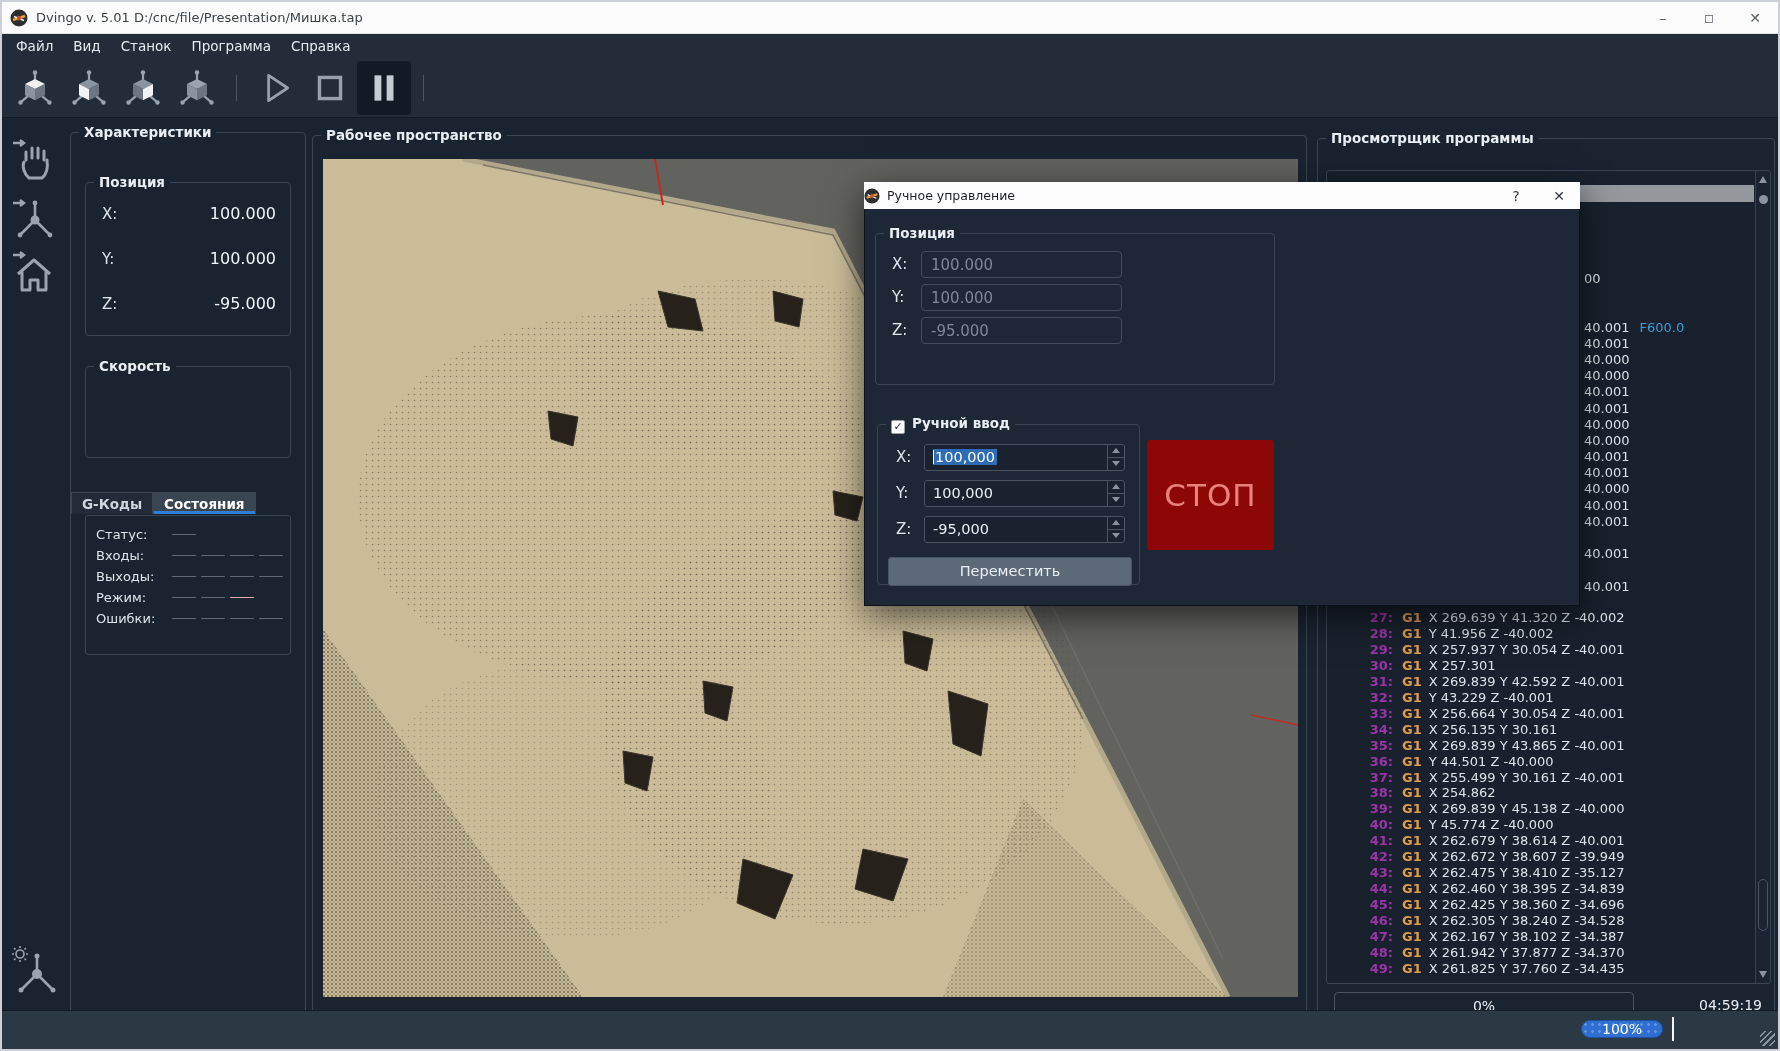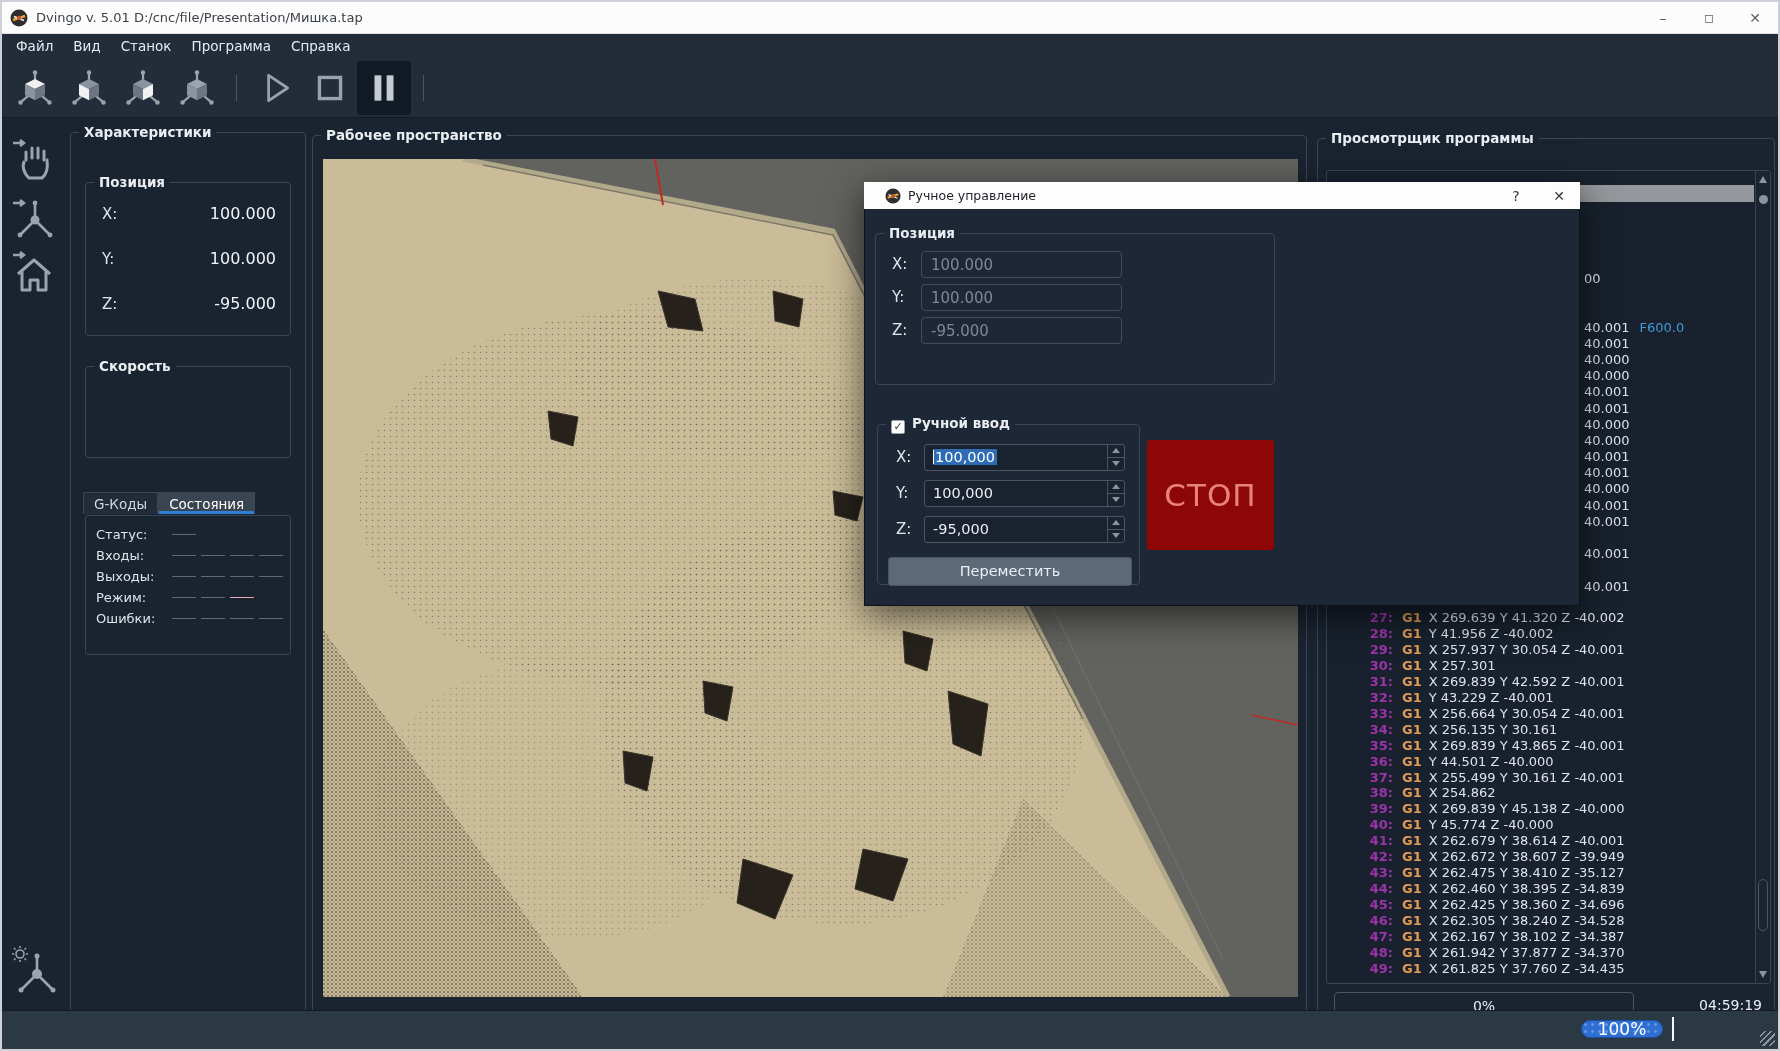--- a/index.html
+++ b/index.html
@@ -90,7 +90,7 @@
   
   .dialog { position:absolute; left:862px; top:180px; width:716px; height:424px; z-index:20;
             box-shadow:0 10px 34px rgba(0,0,0,.6); }
-  .dlg-title { height:27px; background:#fdfdfd; display:flex; align-items:center; padding-left:21px; }
+  .dlg-title { height:27px; background:#fdfdfd; display:flex; align-items:center; padding-left:0; }
   .dlg-title .app-ico { width:16px; height:16px; margin-right:7px; }
   .dlg-title .dtxt { font-size:12.5px; color:#1d2126; }
   .dlg-help { position:absolute; top:0; right:44px; width:40px; height:27px; display:flex; align-items:center; justify-content:center;

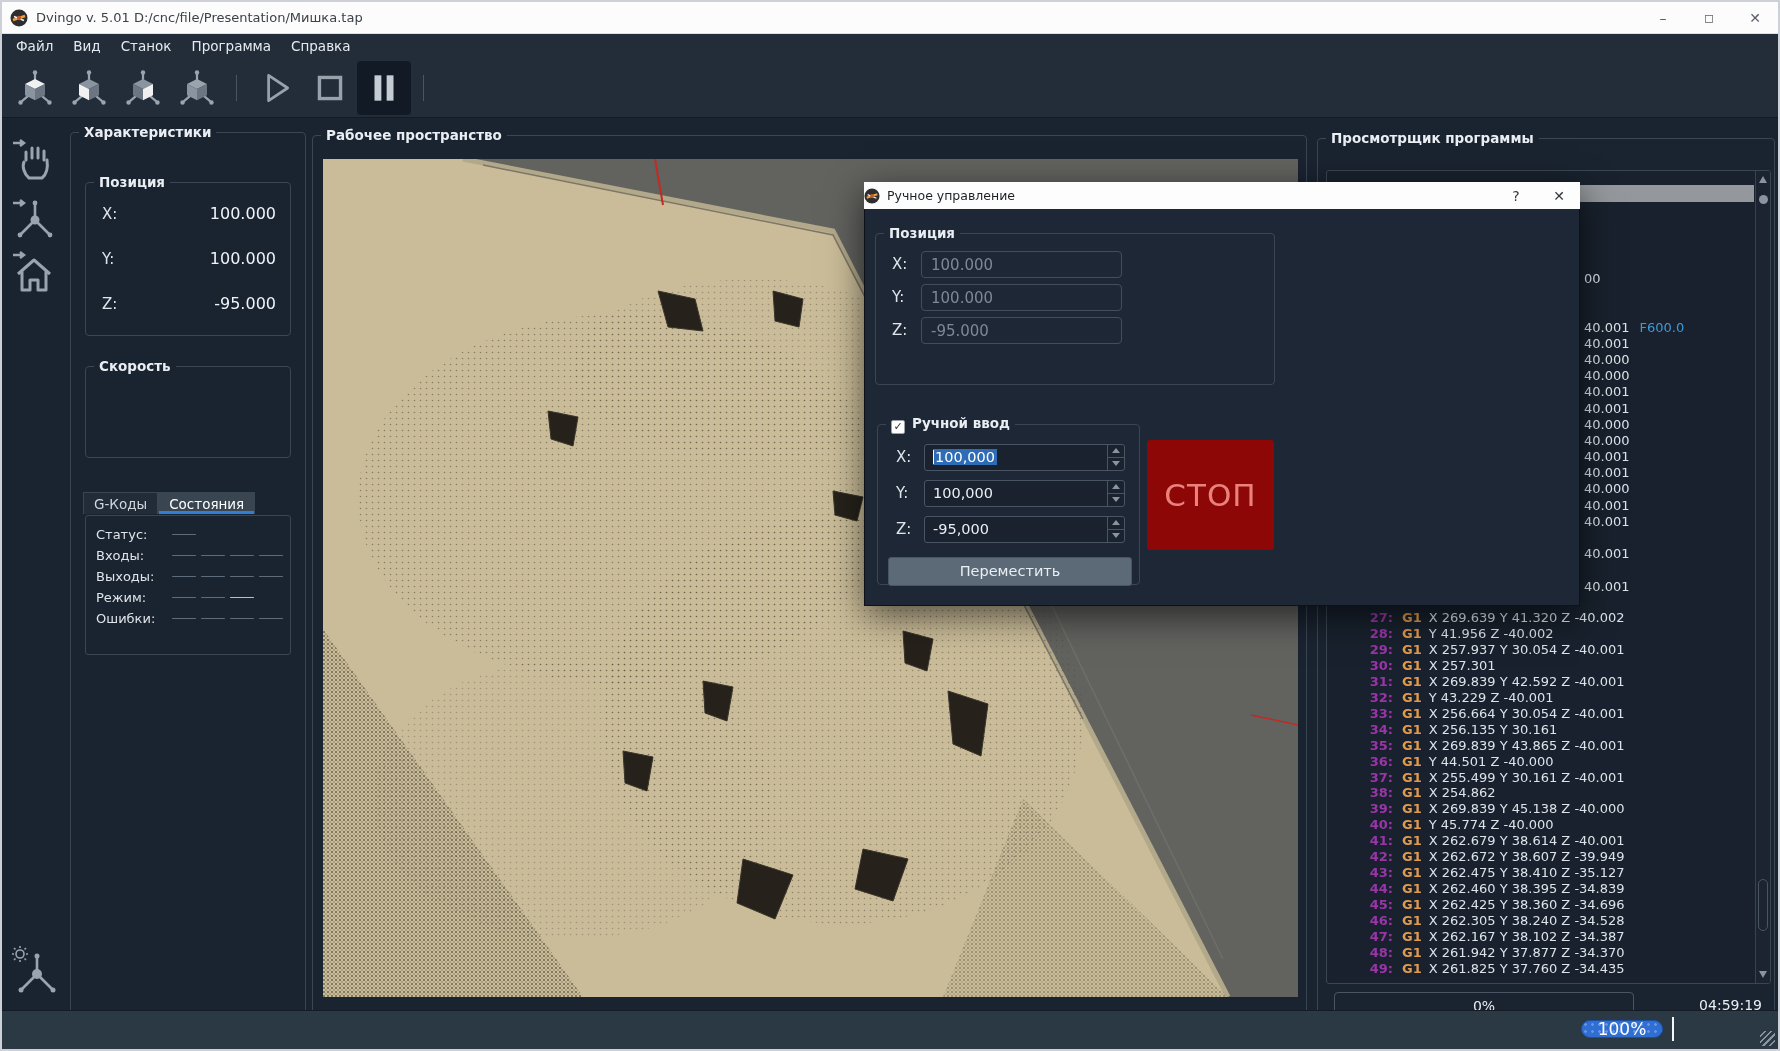--- a/index.html
+++ b/index.html
@@ -43,7 +43,7 @@
   .pos-rows { position:absolute; left:16px; right:14px; top:14px; display:flex; flex-direction:column; gap:26px;}
   .spd-rows { position:absolute; left:16px; right:14px; top:10px; display:flex; flex-direction:column; gap:20px;}
   .spd-ctls { display:flex; gap:34px; color:#dfe5ea; font-size:15px;}
-  .tabs { position:absolute; left:12px; top:352px; display:flex; }
+  .tabs { position:absolute; left:0; top:352px; display:flex;font-weight:bold; }
   .tab { font-size:13.5px; color:#cfd6dd; padding:3px 10px 2px; border:1px solid #3b4654; border-bottom:none; background:#222c38;}
   .tab.active { background:#3a4552; color:#fff; box-shadow:inset 0 -3px 0 #2f7fd6; }
   .status-box { position:absolute; left:14px; top:375px; width:206px; height:140px; border:1px solid #3b4654; border-radius:3px;

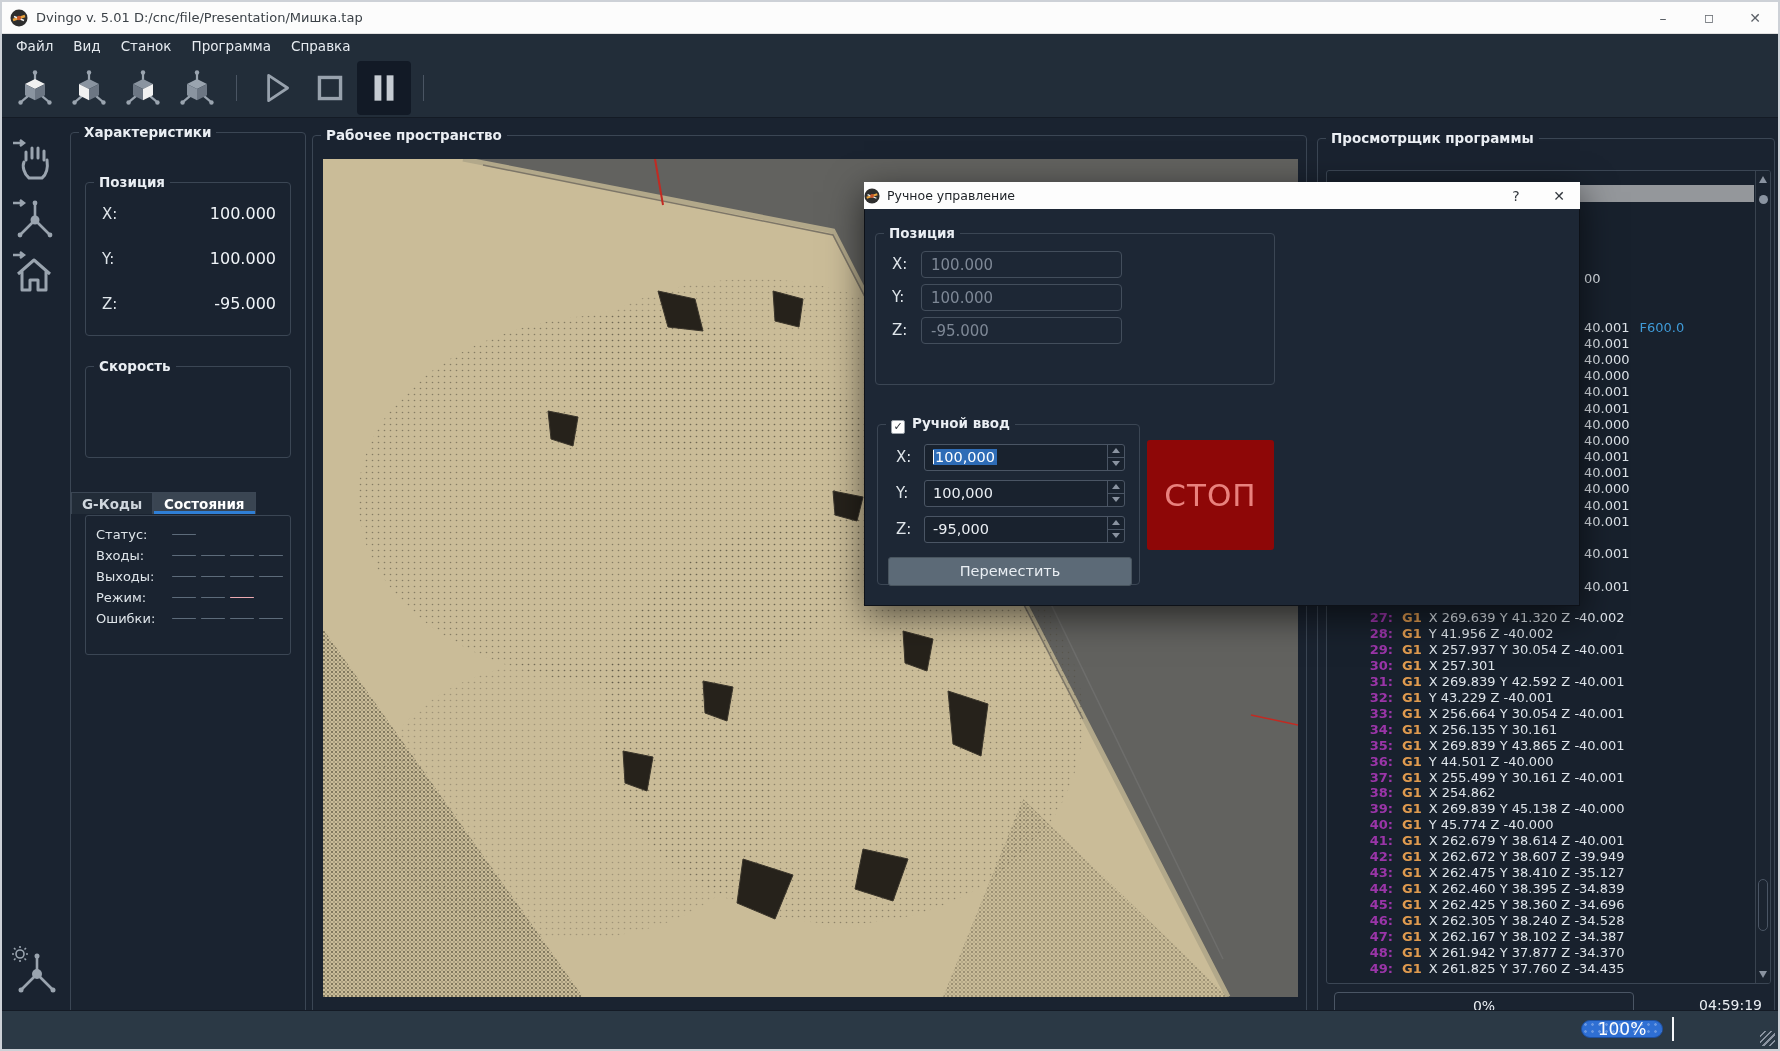--- a/index.html
+++ b/index.html
@@ -81,7 +81,7 @@
   
   .statusbar { position:absolute; left:0; bottom:0; width:100%; height:39px; background:#2b3945; border-top:1px solid #141b25;}
   .zoom-pill { position:absolute; right:115px; top:9px; width:82px; height:18px; border-radius:9px; background:#2f6fd3;
-               border:1px solid #1d4fa0; color:#fff; font-size:17px; display:flex; align-items:center; justify-content:center;
+               border:1px solid #1d4fa0; color:#fff; font-size:14px; display:flex; align-items:center; justify-content:center;
                background-image:radial-gradient(circle, rgba(255,255,255,.28) 1px, transparent 1.6px); background-size:7px 7px;}
   .sb-tick { position:absolute; right:104px; top:6px; width:2px; height:24px; background:#f5f7f9; }
   .grip { position:absolute; right:3px; bottom:3px; width:15px; height:15px;

